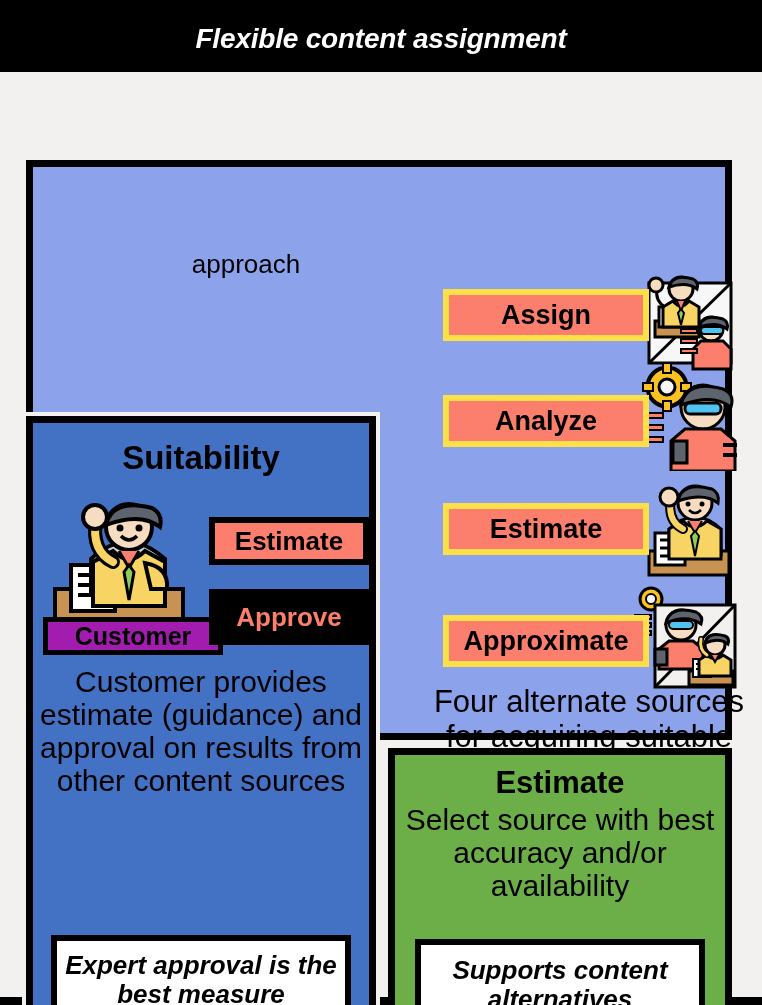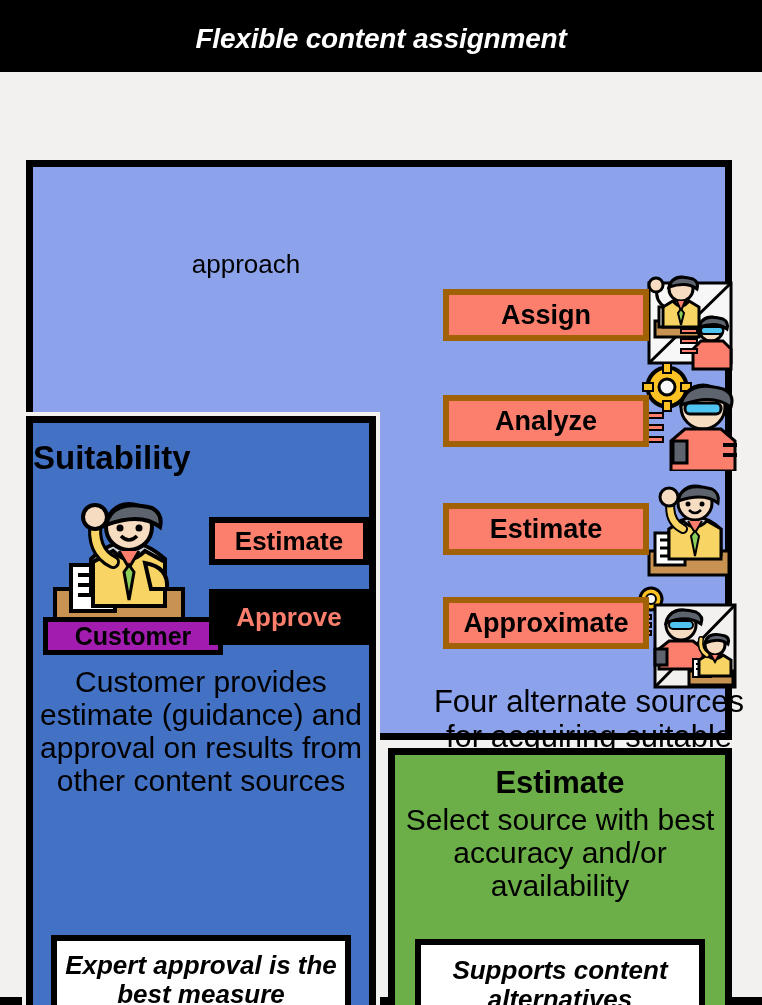--- a/index.html
+++ b/index.html
@@ -115,7 +115,7 @@
   }
   .source-label {
     background: #fc7f6e;
-    border: 6px solid #a16207;
+    border: 6px solid #fde047;
     height: 52px;
     display: flex;
     align-items: center;

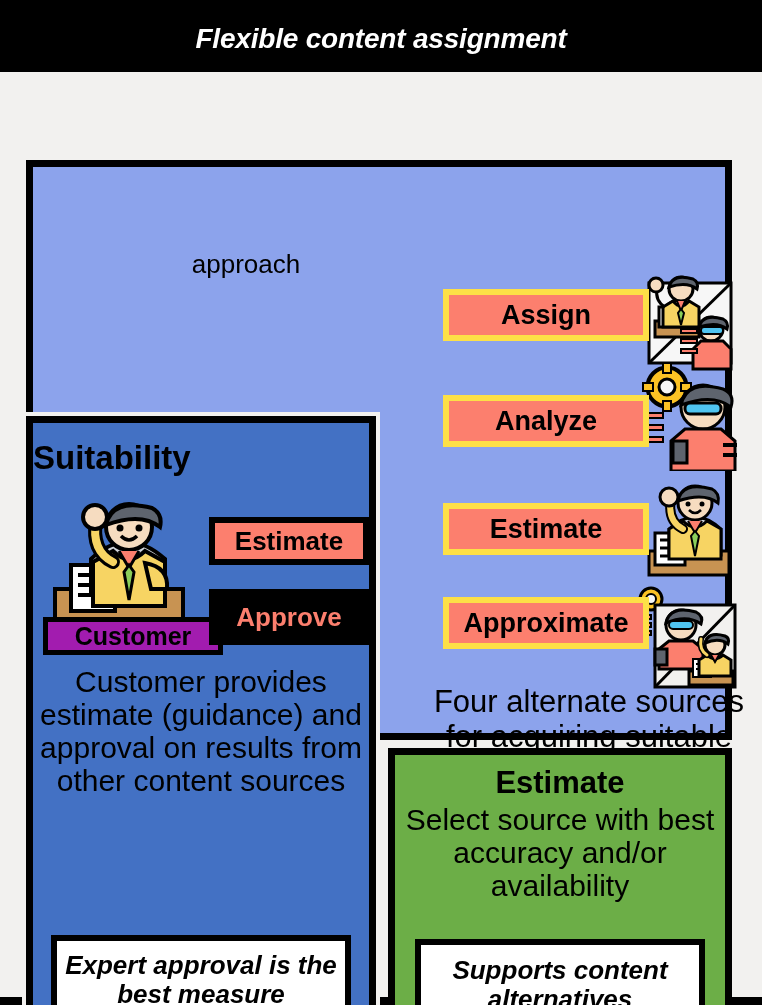--- a/index.html
+++ b/index.html
@@ -161,7 +161,7 @@
     position: absolute;
     left: 0; top: 16px;
     width: 336px;
-    text-align: left;
+    text-align: center;
     font-size: 33px;
     font-weight: bold;
     color: #000000;

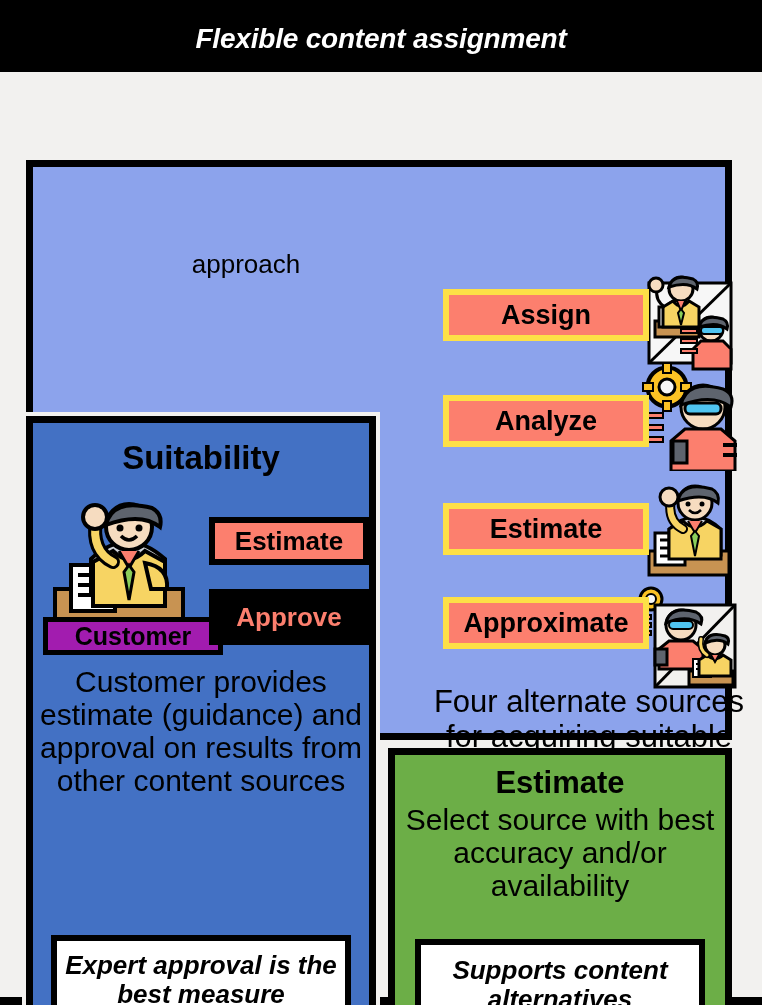--- a/index.html
+++ b/index.html
@@ -133,7 +133,7 @@
   #row-assign      { left: 410px; top: 120px; }
   #row-analyze     { left: 410px; top: 226px; }
   #row-estimate    { left: 410px; top: 334px; }
-  #row-approximate { left: 410px; top: 428px; }
+  #row-approximate { left: 410px; top: 446px; }
 
   #row-assign      .source-label { width: 206px; }
   #row-analyze     .source-label { width: 206px; }

